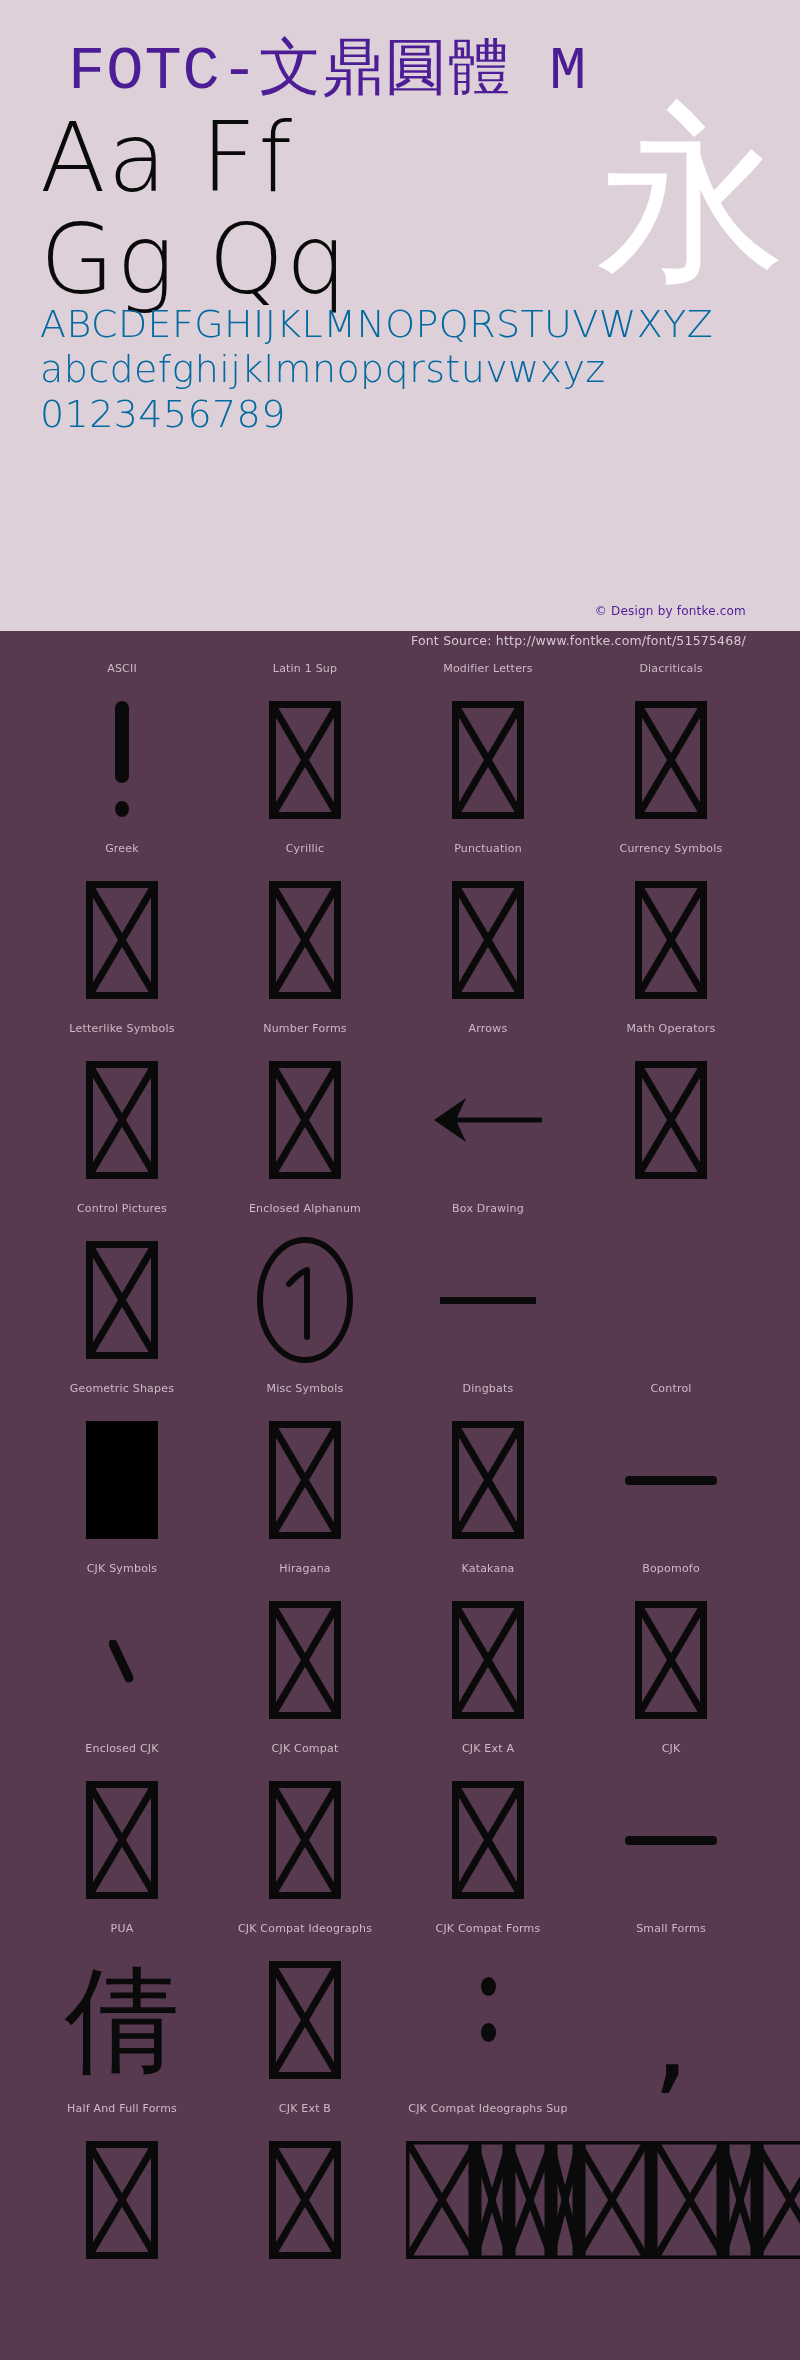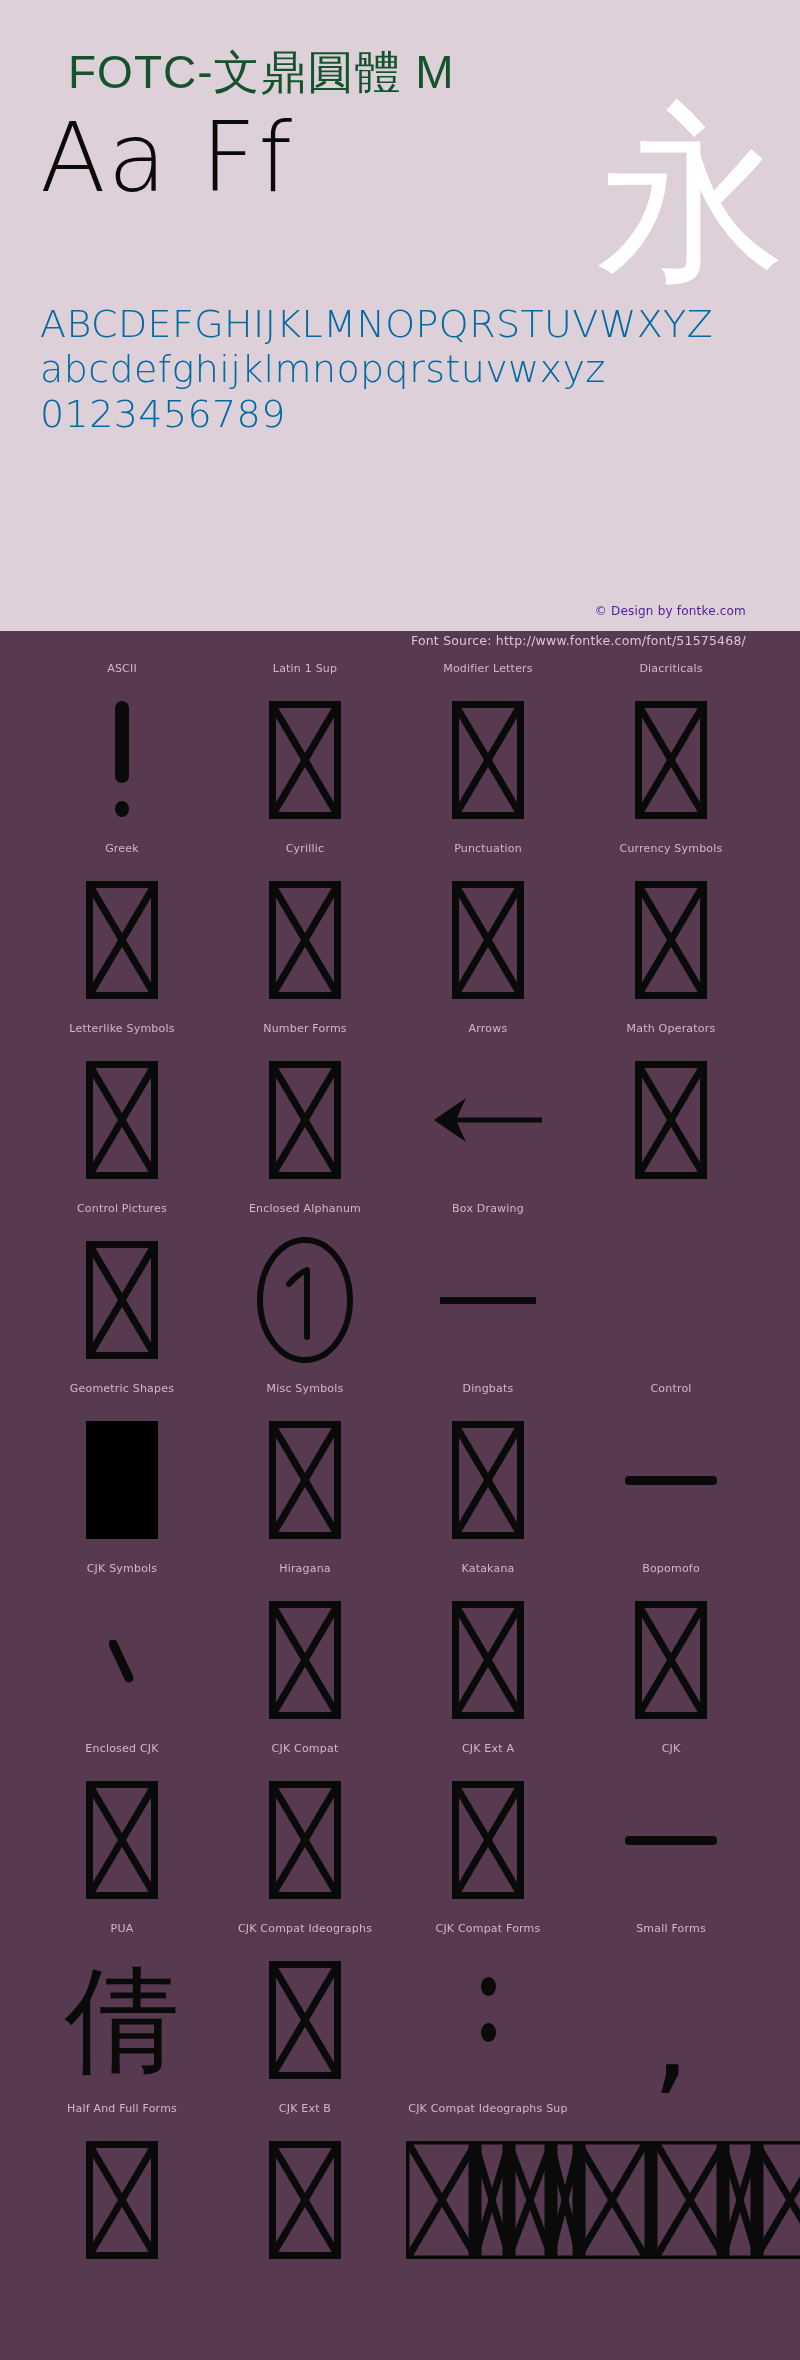--- a/index.html
+++ b/index.html
@@ -30,12 +30,12 @@
     position: absolute;
     left: 68px;
     top: 44px;
-    font-size: 46px;
+    font-size: 62px;
     line-height: 56px;
     letter-spacing: 1px;
-    color: #14532d;
+    color: #4c1d95;
     white-space: nowrap;
-    font-family: Liberation Sans, sans-serif;
+    font-family: Liberation Mono, monospace;
     font-weight: 400;
   }
 

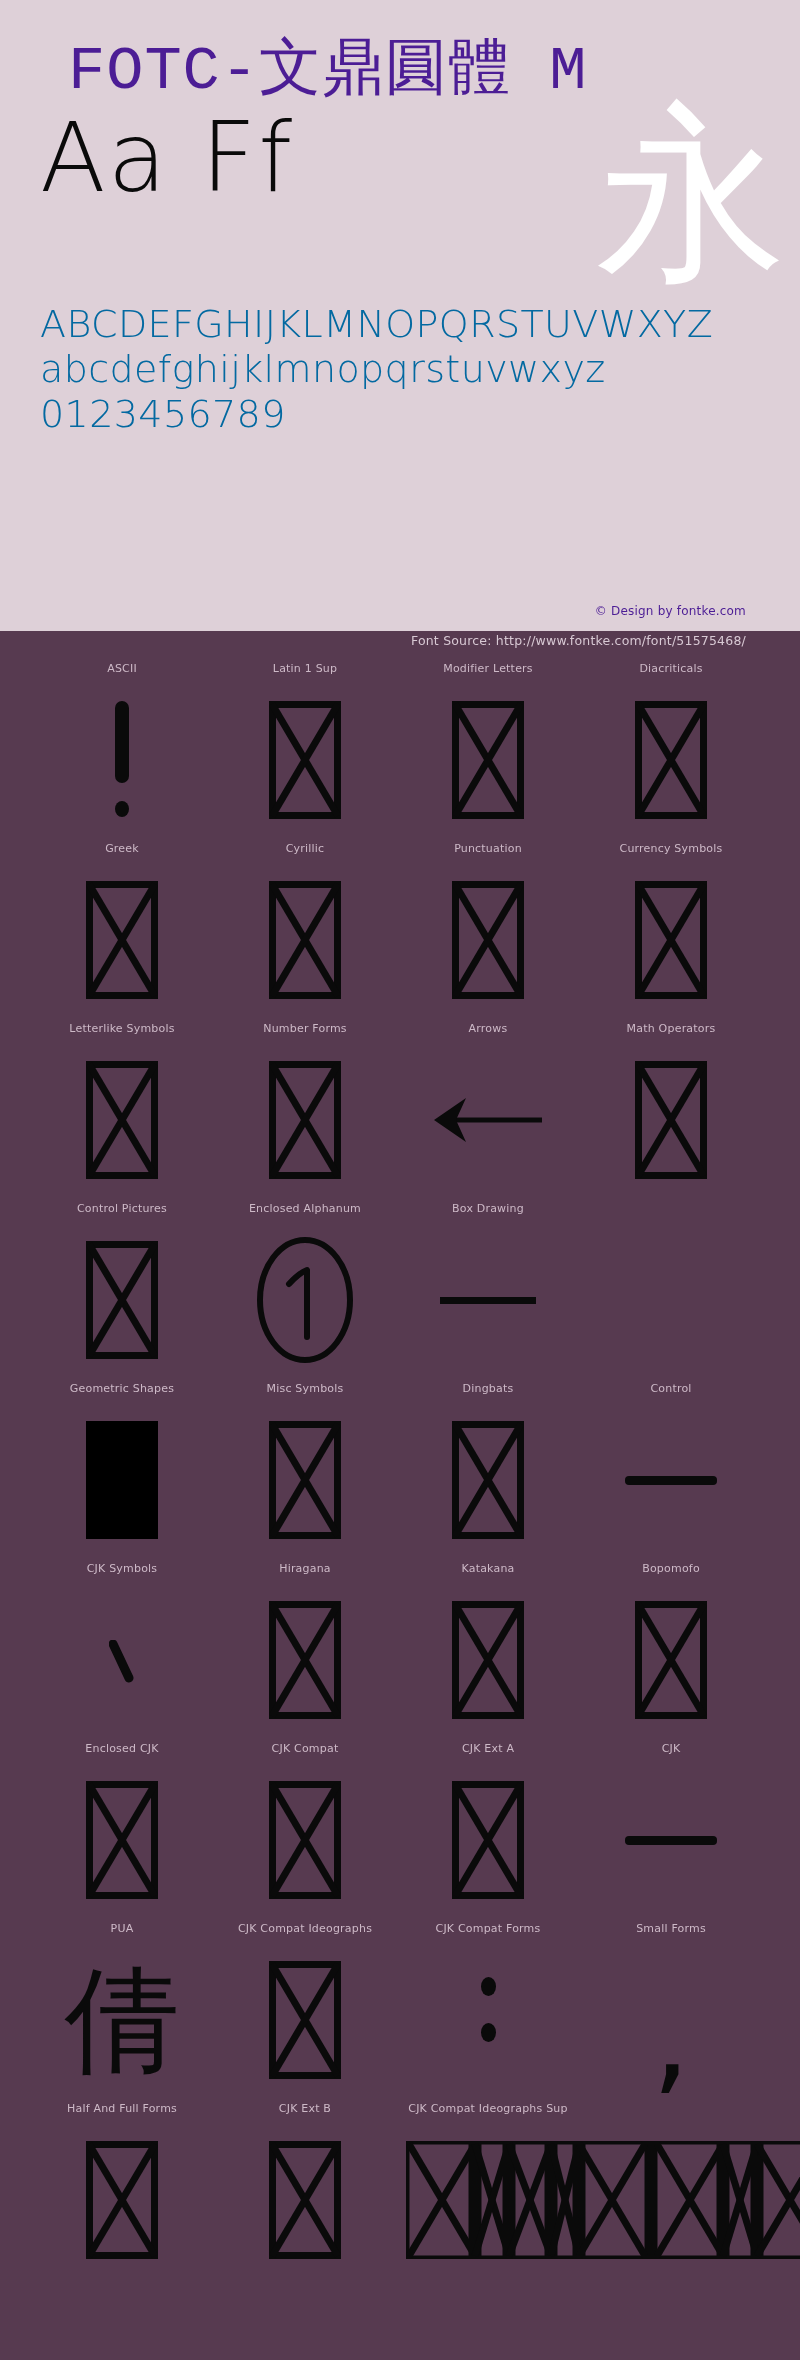--- a/index.html
+++ b/index.html
@@ -279,6 +279,7 @@
 
   <div class="big-pairs" id="pair-row-1">Aa    Ff</div>
 
+  <div class="big-pairs" id="pair-row-2">Gg    Qq</div>
 
   <div id="cjk-sample">永</div>
 

